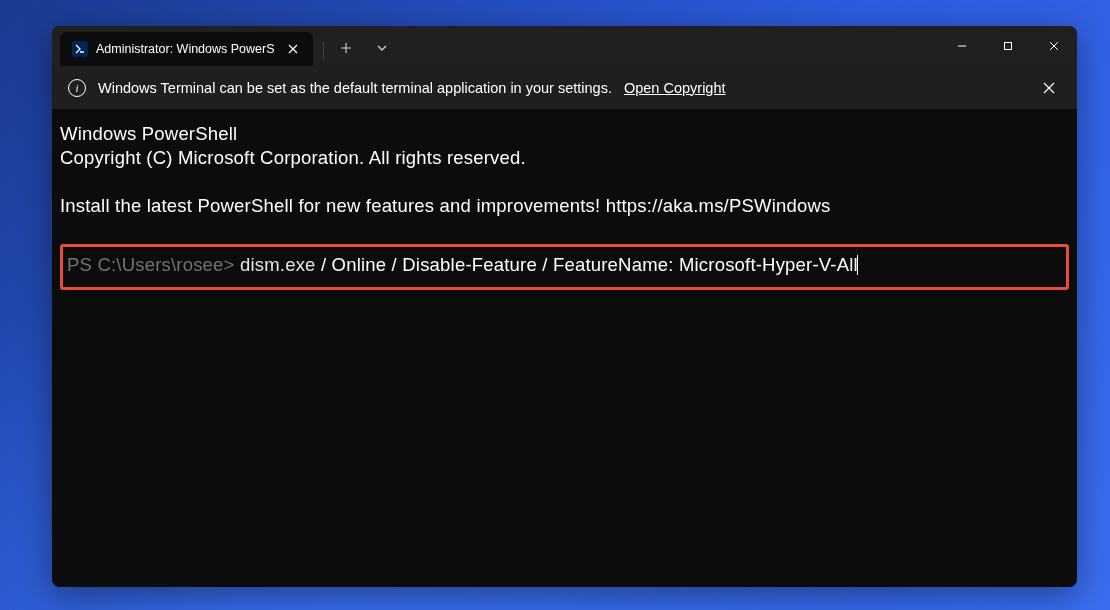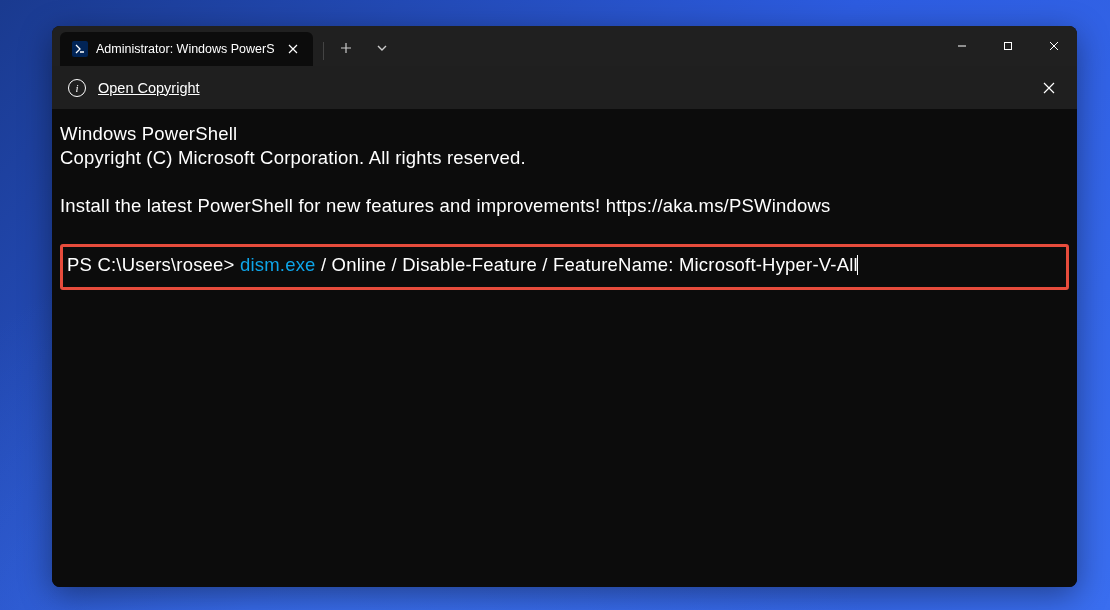--- a/index.html
+++ b/index.html
@@ -198,6 +198,7 @@
 
   <div class="infobar">
     <span class="info-icon">i</span>
+    <span>Windows Terminal can be set as the default terminal application in your settings.</span>
     <span class="link">Open Copyright</span>
     <span class="infobar-close">
       <svg width="12" height="12" viewBox="0 0 12 12">

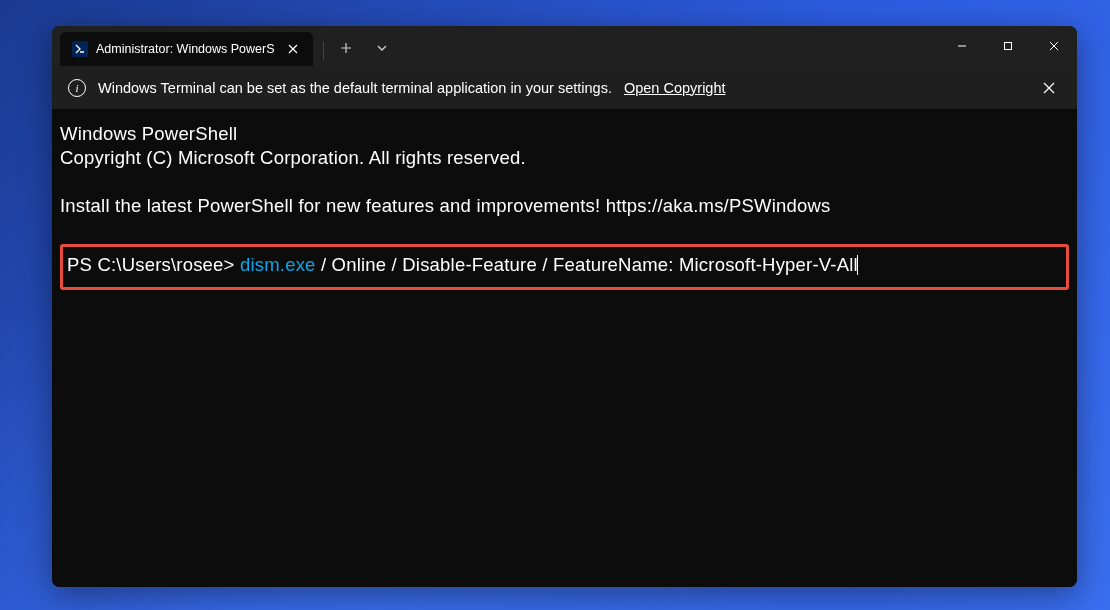--- a/index.html
+++ b/index.html
@@ -132,7 +132,7 @@
       padding: 6px 4px 10px 4px;
       margin-top: 2px;
     }
-    .prompt { color: #ffffff; }
+    .prompt { color: #737373; }
     .cmd { color: #0ea5e9; }
     .args { color: #ffffff; }
     .cursor {

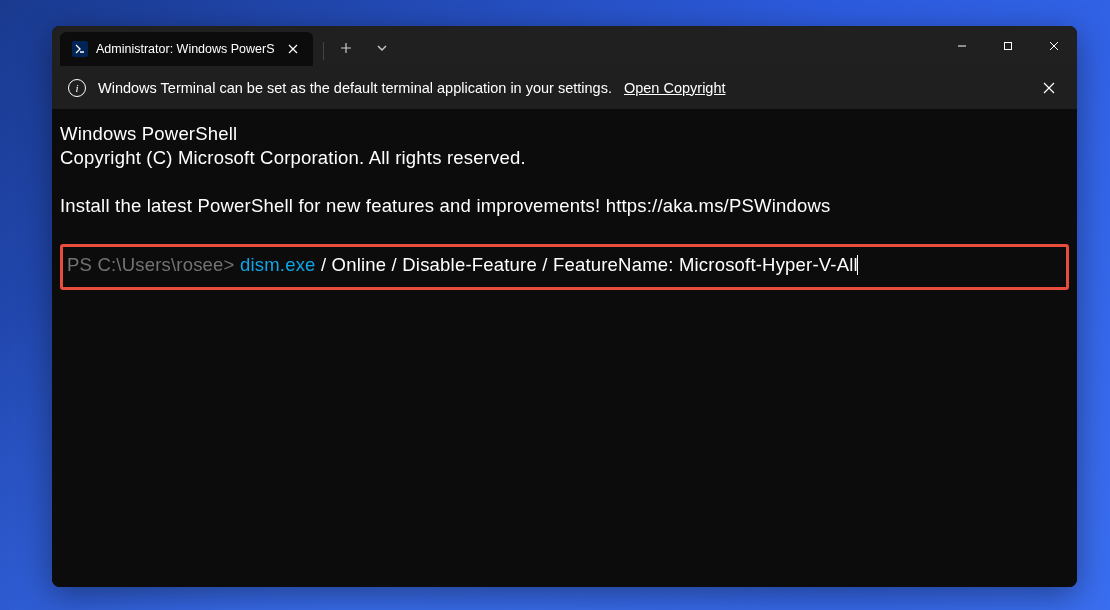--- a/index.html
+++ b/index.html
@@ -133,7 +133,7 @@
       margin-top: 2px;
     }
     .prompt { color: #737373; }
-    .cmd { color: #0ea5e9; }
+    .cmd { color: #e5e5e5; }
     .args { color: #ffffff; }
     .cursor {
       display: inline-block;

